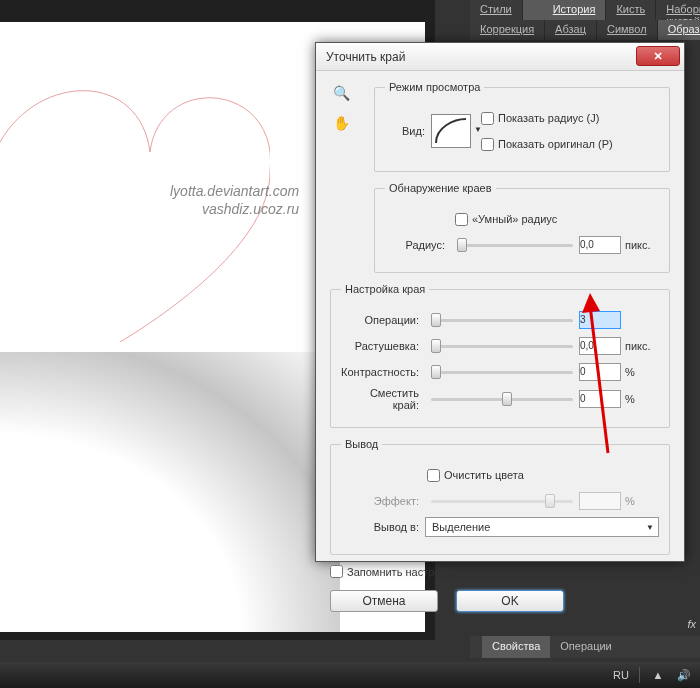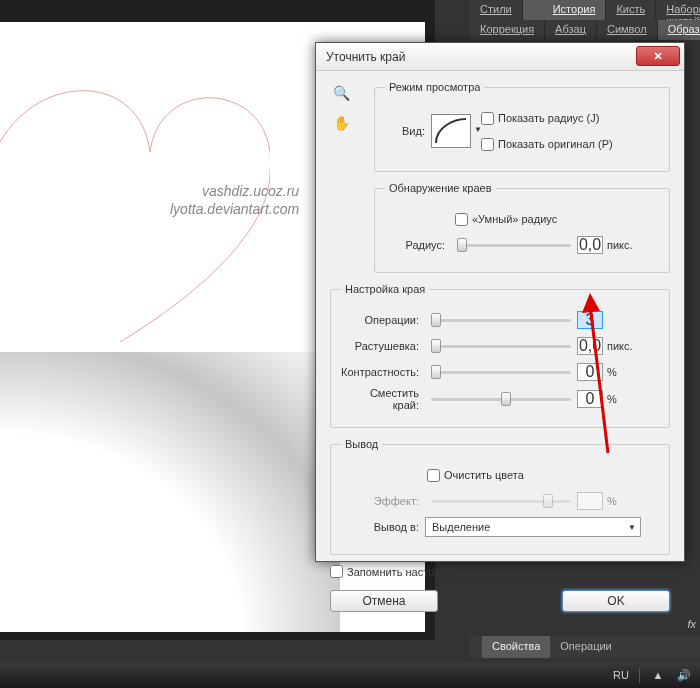--- a/index.html
+++ b/index.html
@@ -31,7 +31,7 @@
 .toolcol { position: absolute; left: 14px; top: 10px; width: 30px; }
 .toolcol .toolbtn { width: 24px; height: 24px; margin-bottom: 6px; display: flex; align-items: center; justify-content: center; font-size: 14px; color: #333; }
 
-fieldset { border: 1px solid #ccc; border-radius: 2px; margin-bottom: 10px; padding: 10px 28px 12px 10px; margin-left: 44px; }
+fieldset { border: 1px solid #ccc; border-radius: 2px; margin-bottom: 10px; padding: 10px 10px 12px 10px; margin-left: 44px; }
 legend { font-size: 11px; padding: 0 4px; color: #333; }
 
 .row { display: flex; align-items: center; margin: 4px 0; min-height: 22px; }

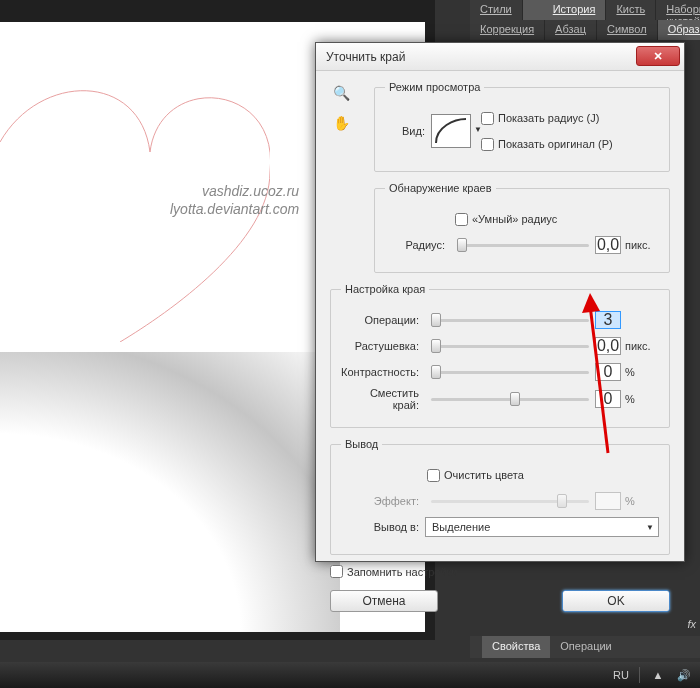--- a/index.html
+++ b/index.html
@@ -84,8 +84,8 @@
       </svg>
     </div>
     <div class="watermark">
+      <div>lyotta.deviantart.com</div>
       <div>vashdiz.ucoz.ru</div>
-      <div>lyotta.deviantart.com</div>
     </div>
     <div class="watermark-tool">
       <svg viewBox="0 0 20 20">

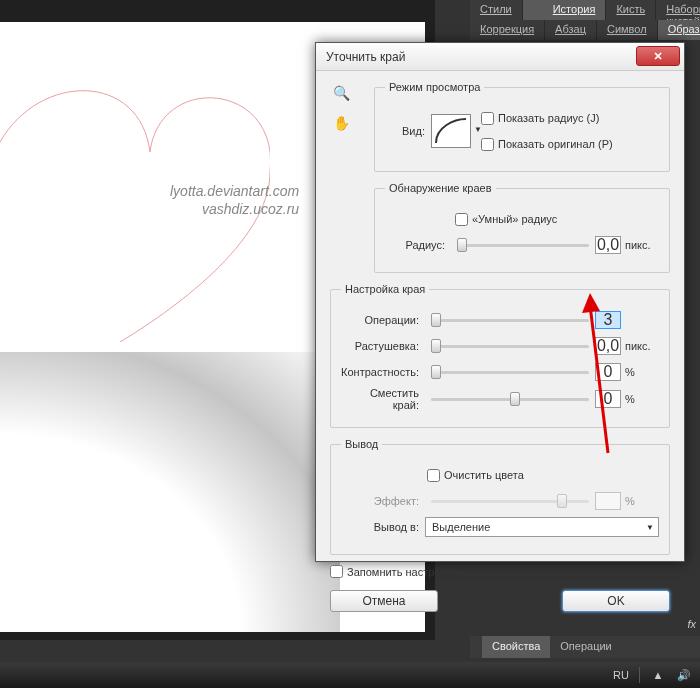--- a/index.html
+++ b/index.html
@@ -45,7 +45,7 @@
 .slider { flex: 1; height: 16px; position: relative; margin: 0 6px; }
 .slider .track { position: absolute; left: 0; right: 0; top: 7px; height: 3px; background: #ccc; border-radius: 2px; }
 .slider .handle { position: absolute; top: 1px; width: 10px; height: 14px; background: linear-gradient(#fff,#d0d0d0); border: 1px solid #999; border-radius: 2px; }
-.numbox { width: 26px; height: 18px; border: 1px solid #999; background: #fff; font-size: 16px; text-align: center; line-height: 16px; }
+.numbox { width: 42px; height: 18px; border: 1px solid #999; background: #fff; font-size: 10px; line-height: 16px; }
 .numbox.focus { border: 1px solid #3399ff; background: #cde6ff; }
 .unit { margin-left: 4px; width: 34px; }
 

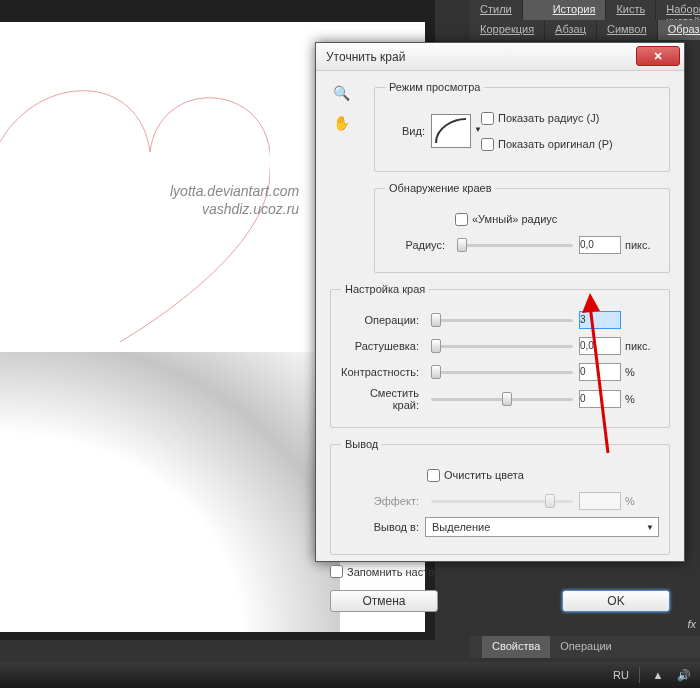--- a/index.html
+++ b/index.html
@@ -55,7 +55,7 @@
 
 .remember { display: flex; align-items: center; margin: 6px 0 12px 0; }
 
-.btnrow { display: flex; gap: 10px; justify-content: space-between; }
+.btnrow { display: flex; gap: 18px; justify-content: flex-start; }
 .btn { width: 108px; height: 22px; border: 1px solid #999; border-radius: 3px; background: linear-gradient(#fdfdfd,#e4e4e4); font-size: 12px; display: flex; align-items: center; justify-content: center; }
 .btn.primary { border: 1px solid #4a88c8; box-shadow: 0 0 3px #6ab0f0; }
 

